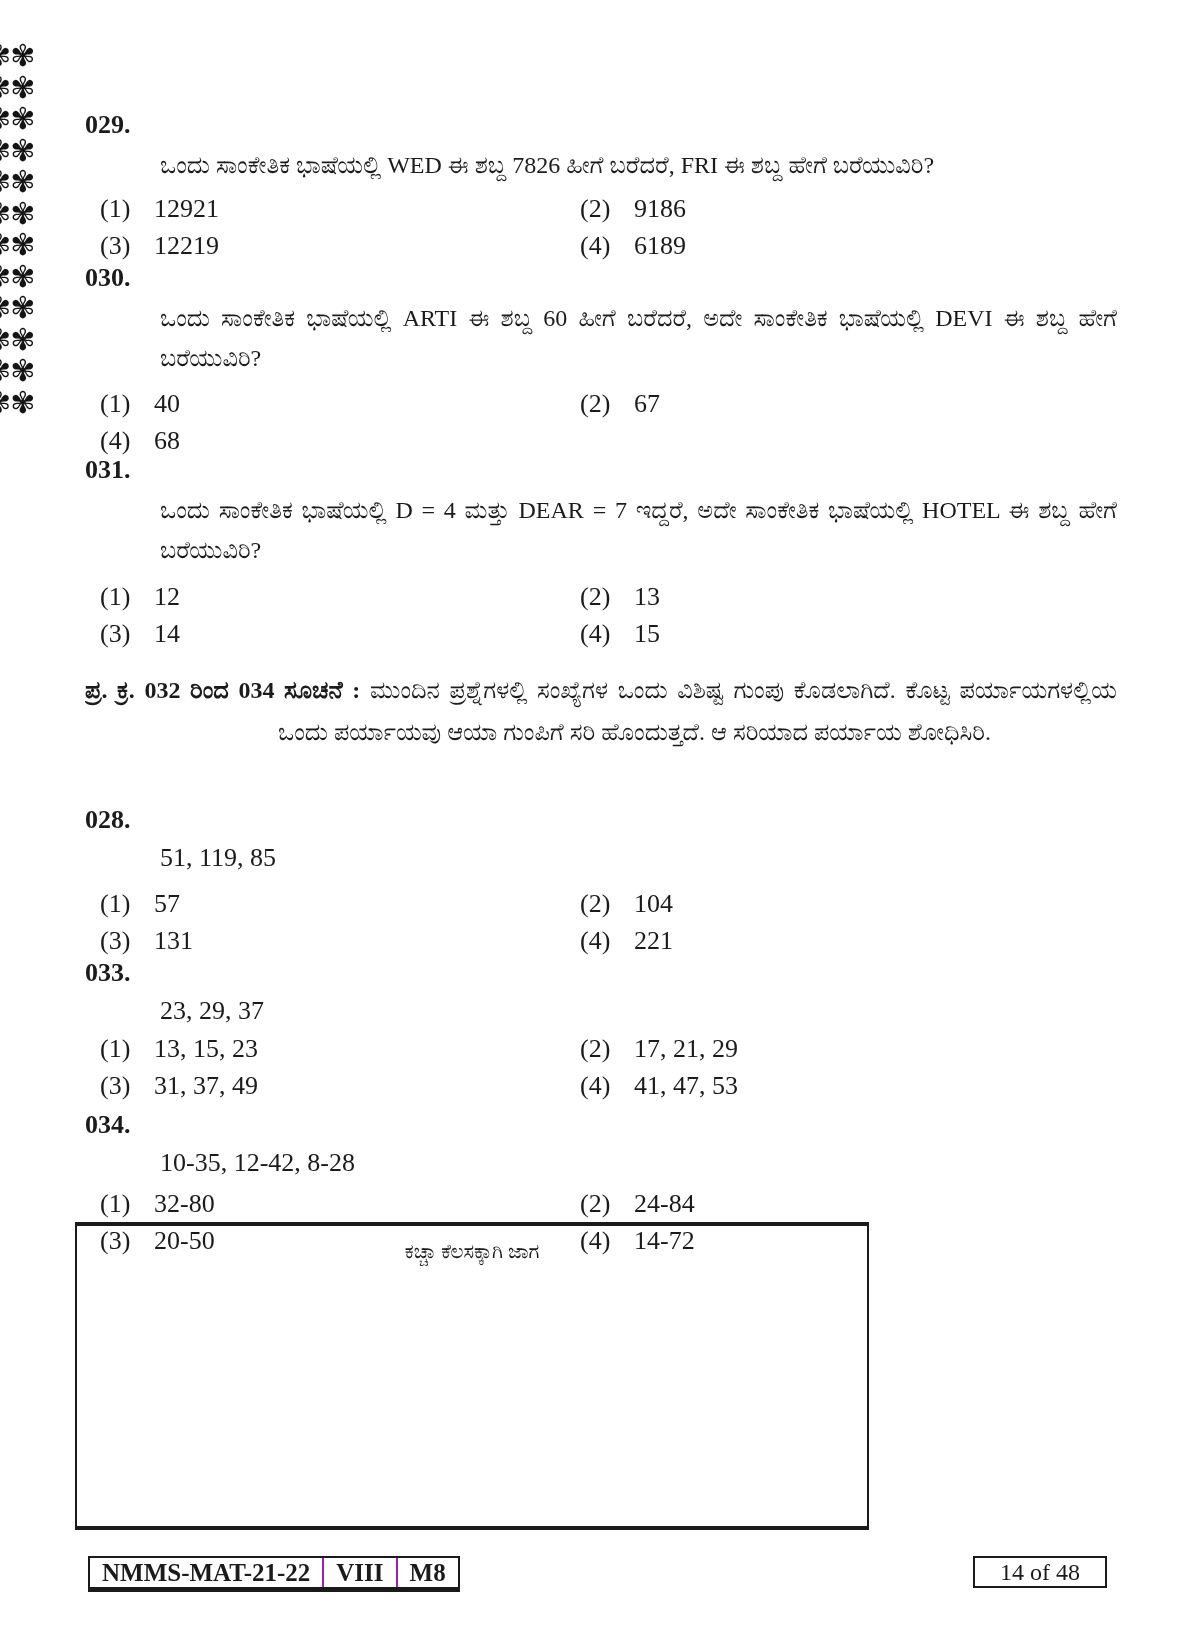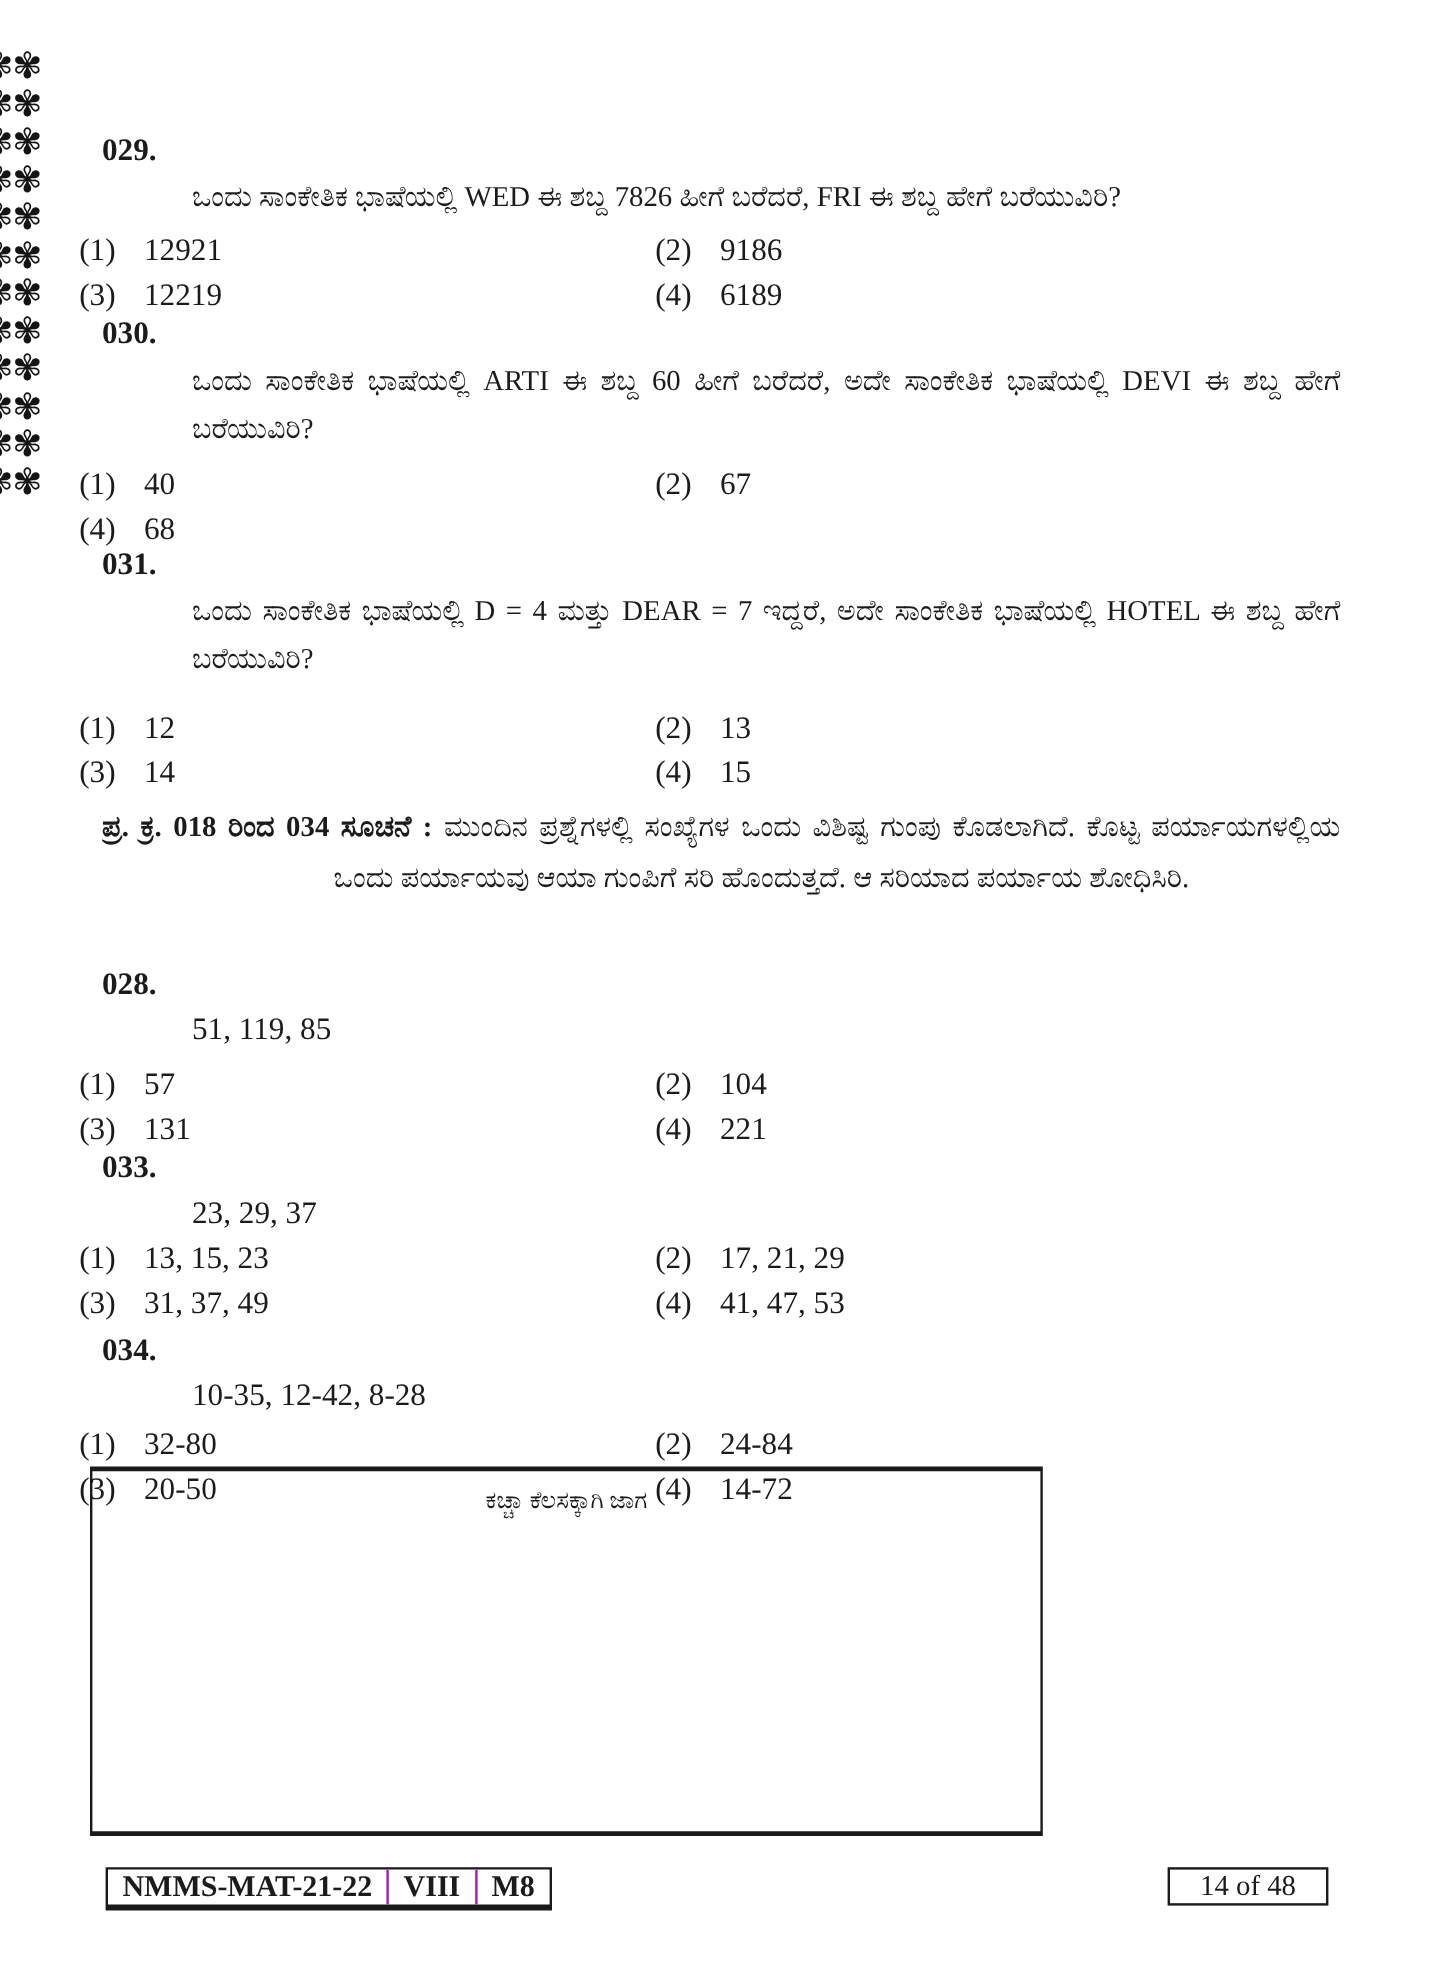--- a/index.html
+++ b/index.html
@@ -36,7 +36,7 @@
   .q-text.nums{font-size:26px;line-height:36px;height:36px;text-align:left;}
   .options{
     display:grid;grid-template-columns:480px auto;
-    padding-left:66px;
+    padding-left:100px;
   }
   .opt{font-size:26px;line-height:37px;white-space:nowrap;}
   .opt-label{display:inline-block;width:54px;}

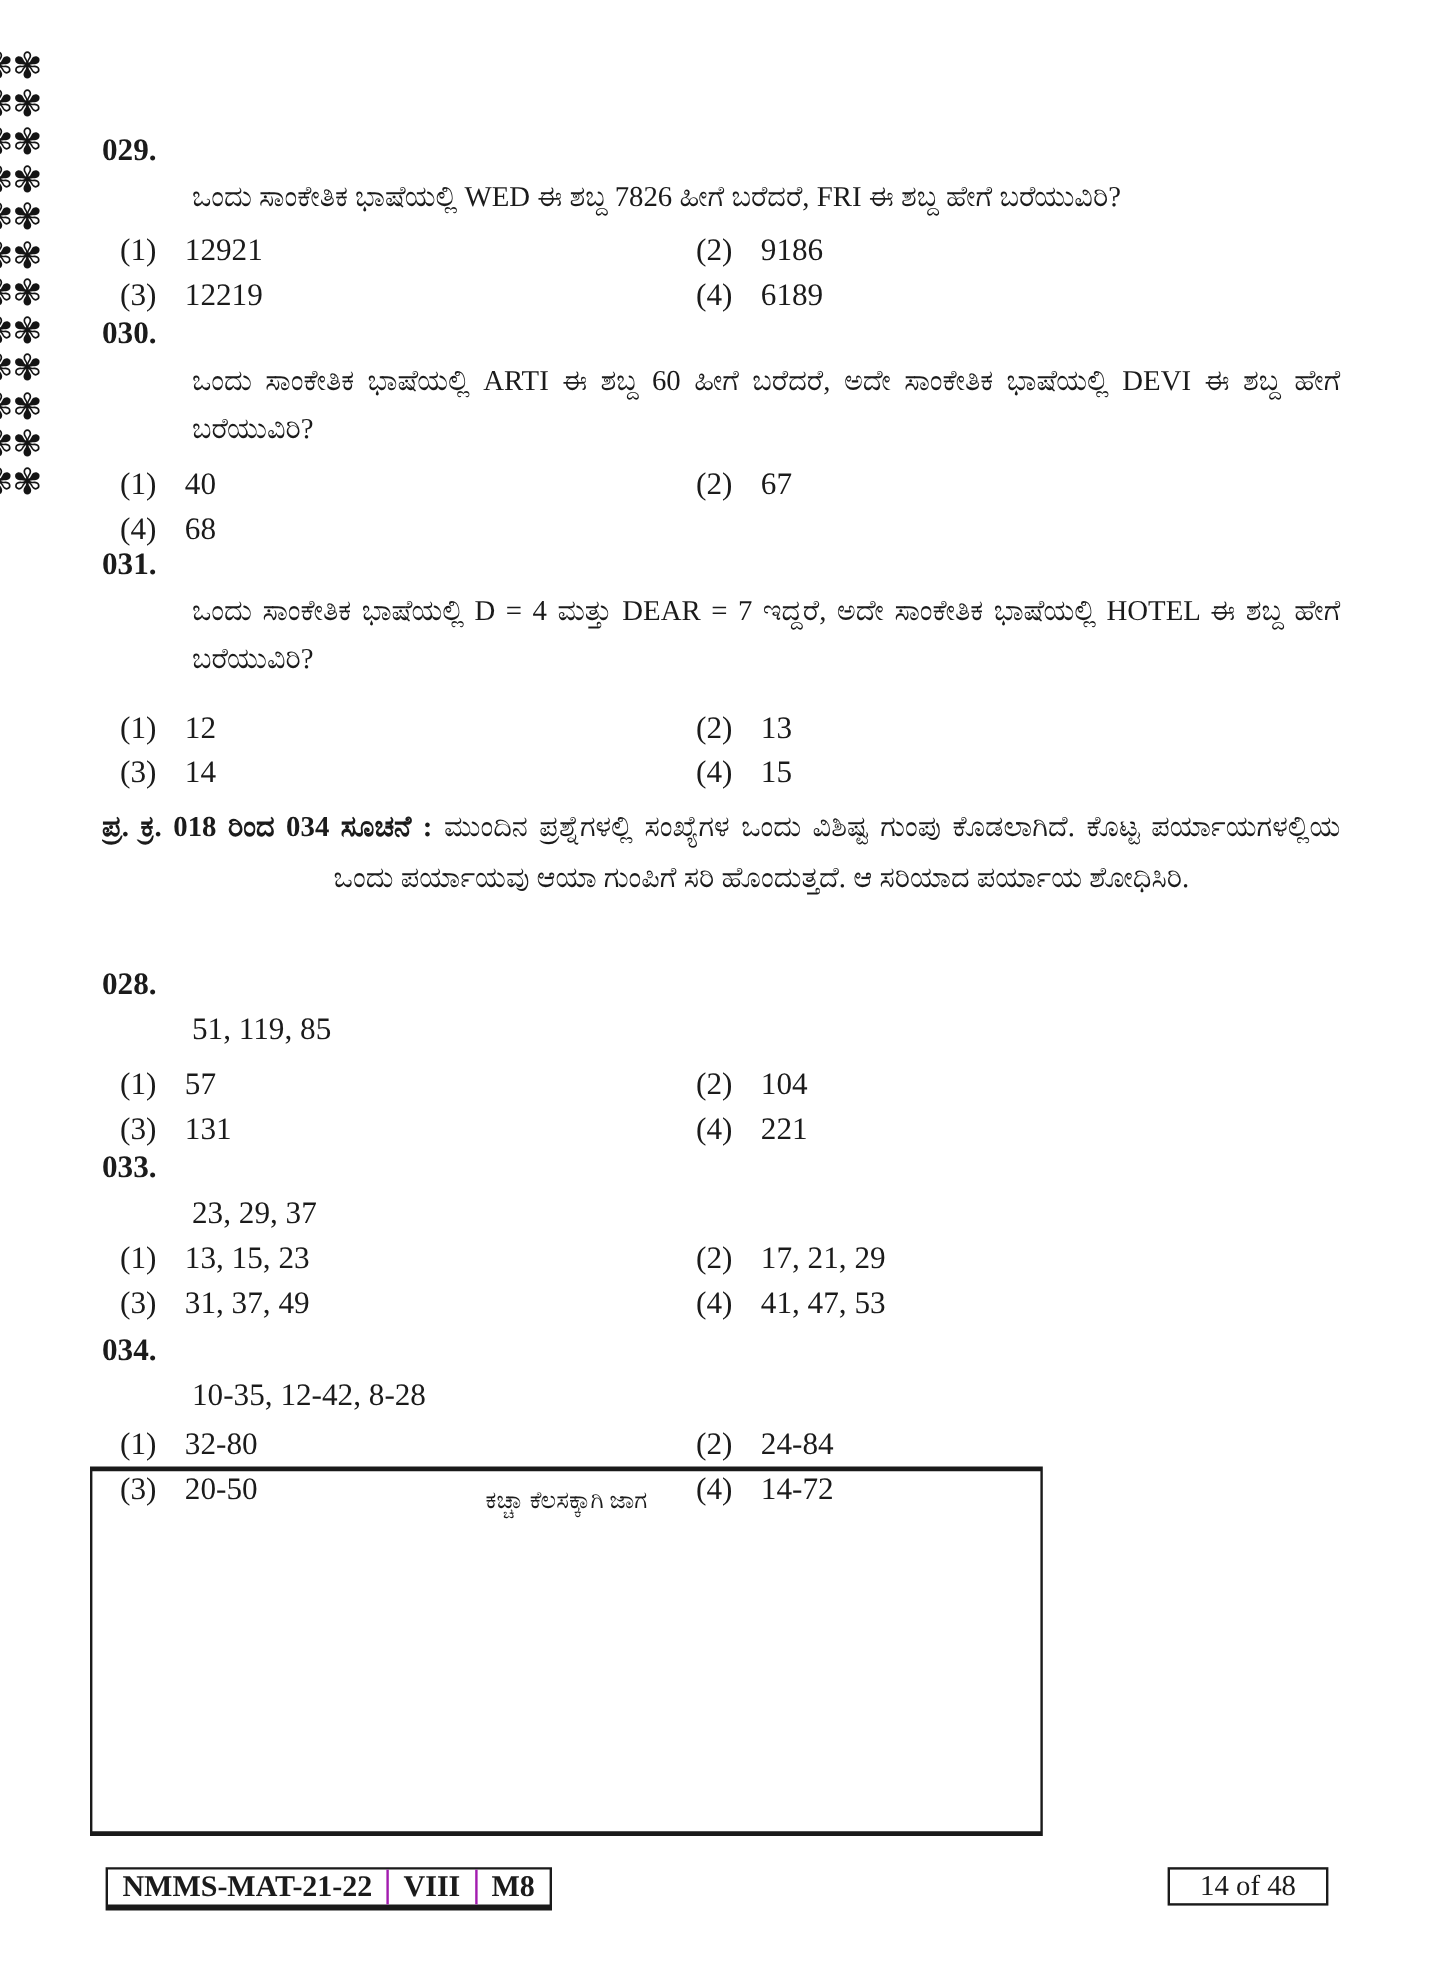--- a/index.html
+++ b/index.html
@@ -120,7 +120,7 @@
   <section class="q" style="top:450px">
     <span class="q-num">031.</span>
     <div class="q-text two">ಒಂದು ಸಾಂಕೇತಿಕ ಭಾಷೆಯಲ್ಲಿ D = 4 ಮತ್ತು DEAR = 7 ಇದ್ದರೆ, ಅದೇ ಸಾಂಕೇತಿಕ ಭಾಷೆಯಲ್ಲಿ HOTEL ಈ ಶಬ್ದ ಹೇಗೆ ಬರೆಯುವಿರಿ?</div>
-    <div class="options" style="margin-top:18px">
+    <div class="options" style="margin-top:8px">
       <div class="opt"><span class="opt-label">(1)</span><span class="opt-value">12</span></div>
       <div class="opt"><span class="opt-label">(2)</span><span class="opt-value">13</span></div>
       <div class="opt"><span class="opt-label">(3)</span><span class="opt-value">14</span></div>

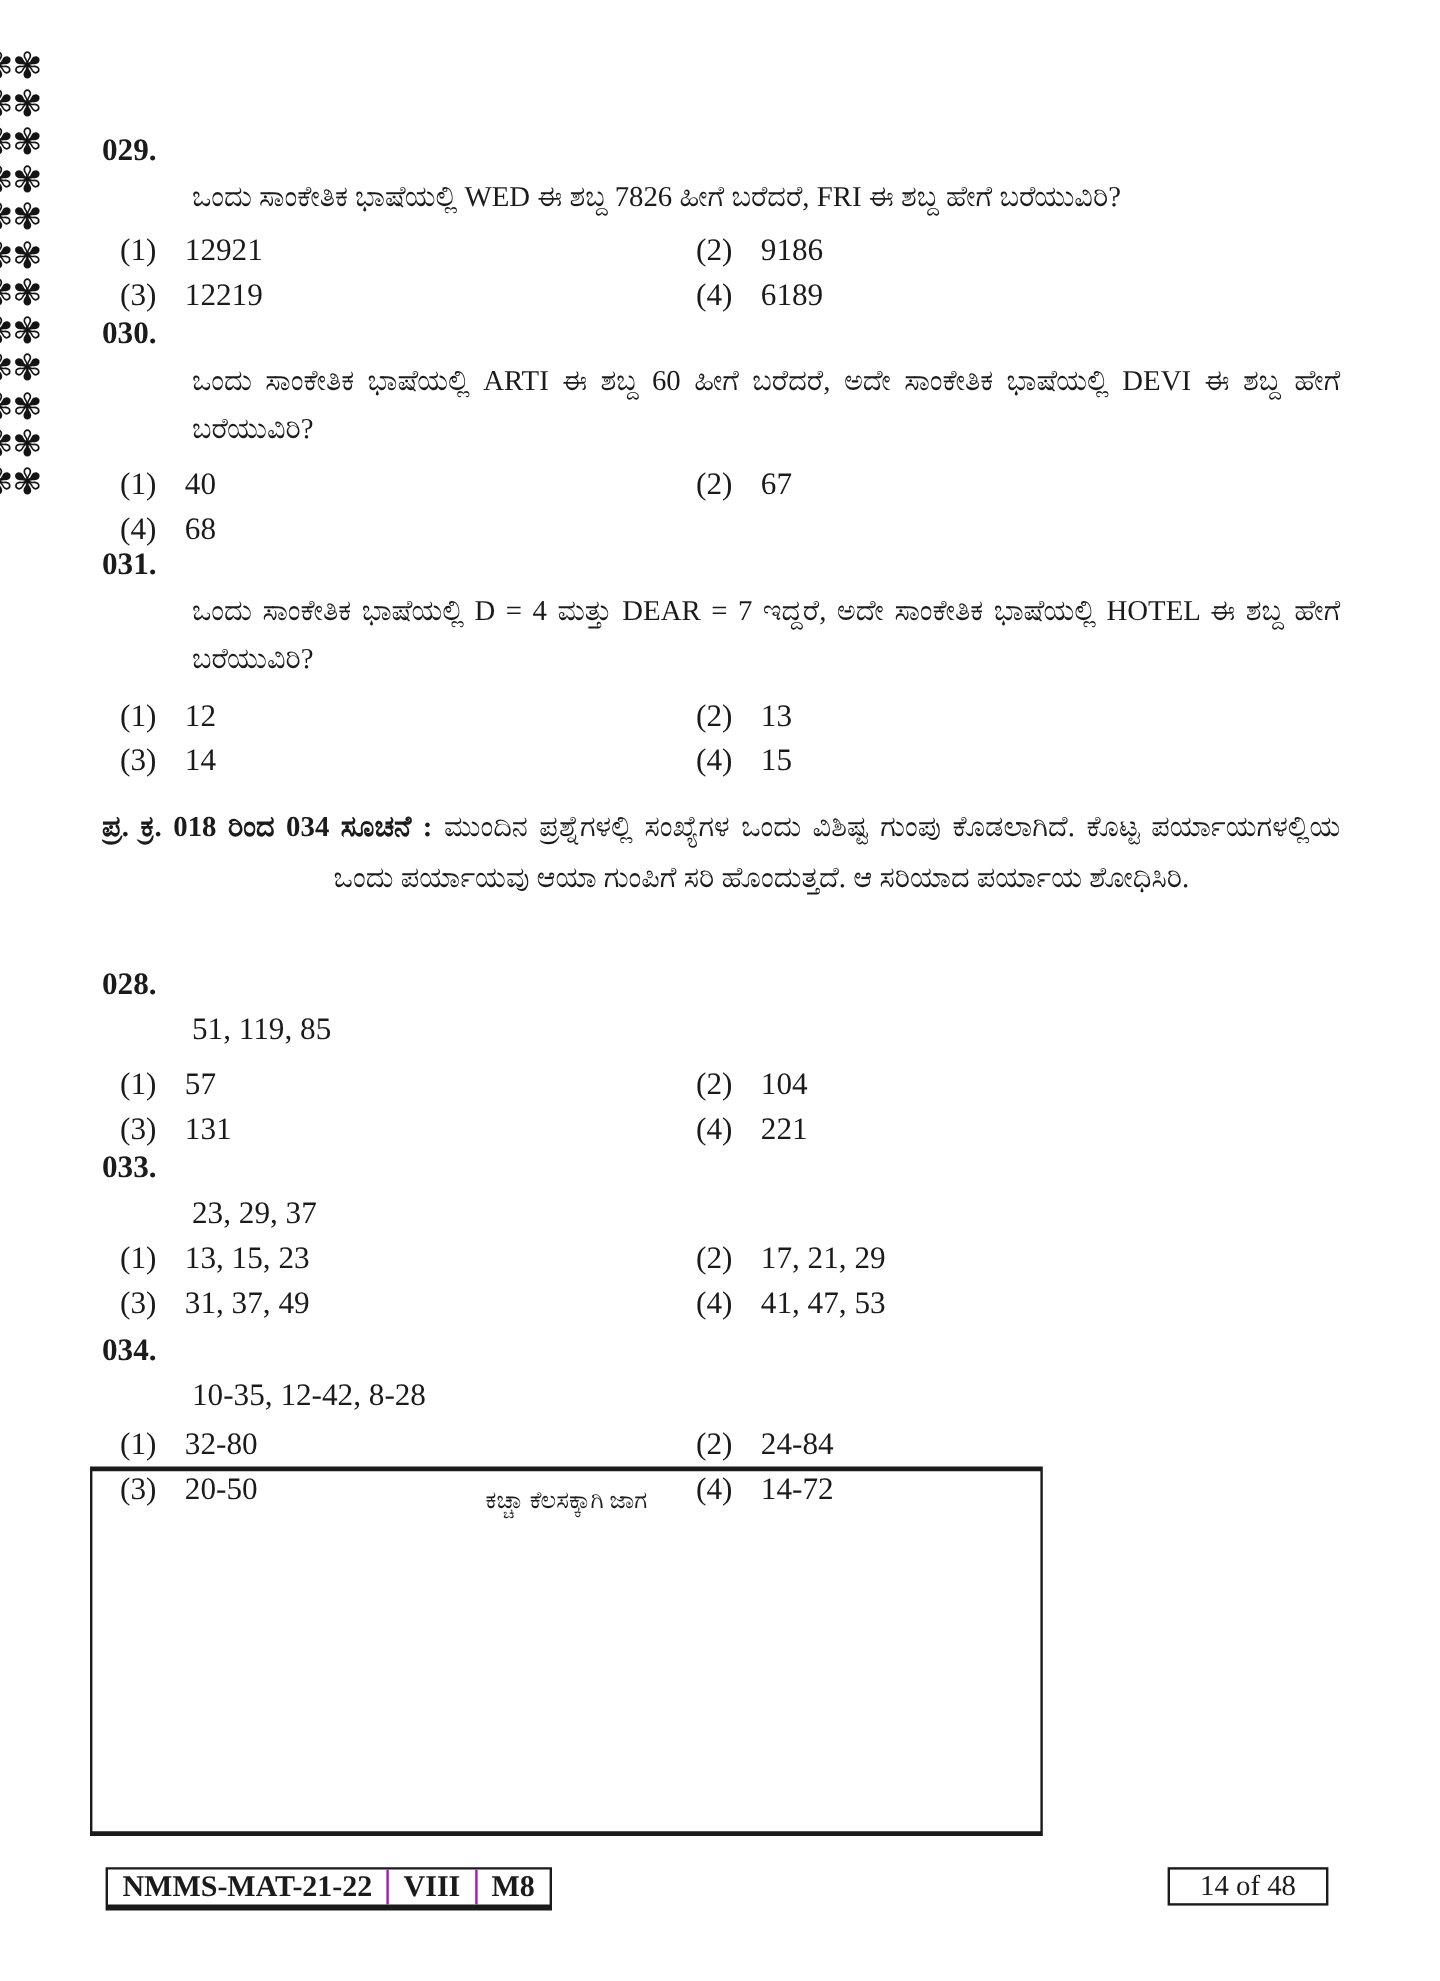--- a/index.html
+++ b/index.html
@@ -128,7 +128,7 @@
     </div>
   </section>
 
-  <p class="instruction"><span class="inst-label">ಪ್ರ. ಕ್ರ. 018 ರಿಂದ 034 ಸೂಚನೆ :</span> <span>ಮುಂದಿನ ಪ್ರಶ್ನೆಗಳಲ್ಲಿ ಸಂಖ್ಯೆಗಳ ಒಂದು ವಿಶಿಷ್ಟ ಗುಂಪು ಕೊಡಲಾಗಿದೆ. ಕೊಟ್ಟ ಪರ್ಯಾಯಗಳಲ್ಲಿಯ ಒಂದು ಪರ್ಯಾಯವು ಆಯಾ ಗುಂಪಿಗೆ ಸರಿ ಹೊಂದುತ್ತದೆ. ಆ ಸರಿಯಾದ ಪರ್ಯಾಯ ಶೋಧಿಸಿರಿ.</span></p>
+  <p class="instruction"><span class="inst-label">ಪ್ರ. ಕ್ರ. 032 ರಿಂದ 034 ಸೂಚನೆ :</span> <span>ಮುಂದಿನ ಪ್ರಶ್ನೆಗಳಲ್ಲಿ ಸಂಖ್ಯೆಗಳ ಒಂದು ವಿಶಿಷ್ಟ ಗುಂಪು ಕೊಡಲಾಗಿದೆ. ಕೊಟ್ಟ ಪರ್ಯಾಯಗಳಲ್ಲಿಯ ಒಂದು ಪರ್ಯಾಯವು ಆಯಾ ಗುಂಪಿಗೆ ಸರಿ ಹೊಂದುತ್ತದೆ. ಆ ಸರಿಯಾದ ಪರ್ಯಾಯ ಶೋಧಿಸಿರಿ.</span></p>
 
   <section class="q" style="top:800px">
     <span class="q-num">028.</span>

